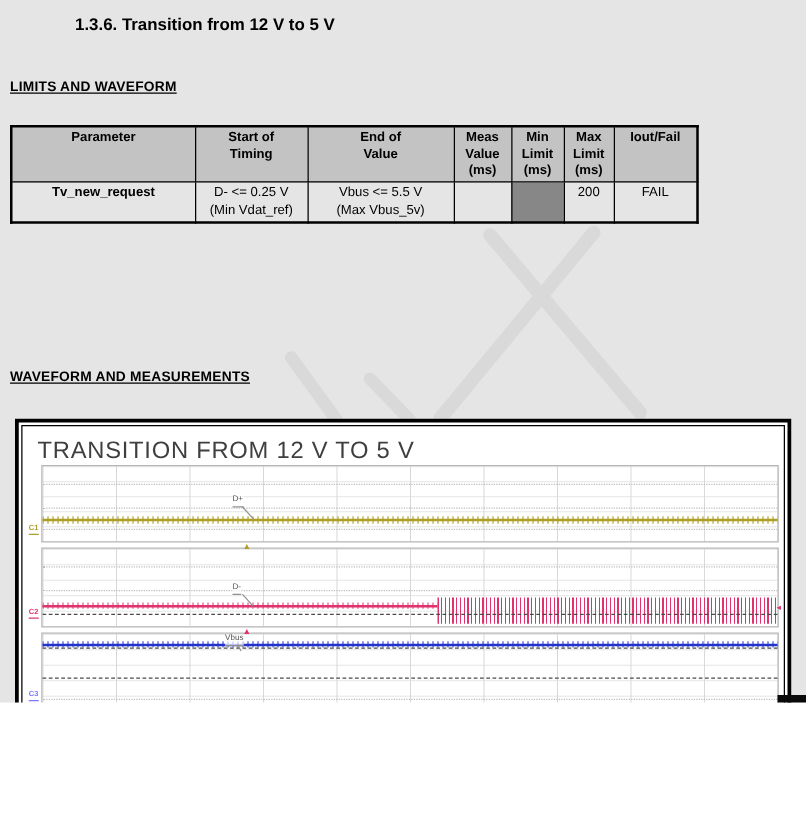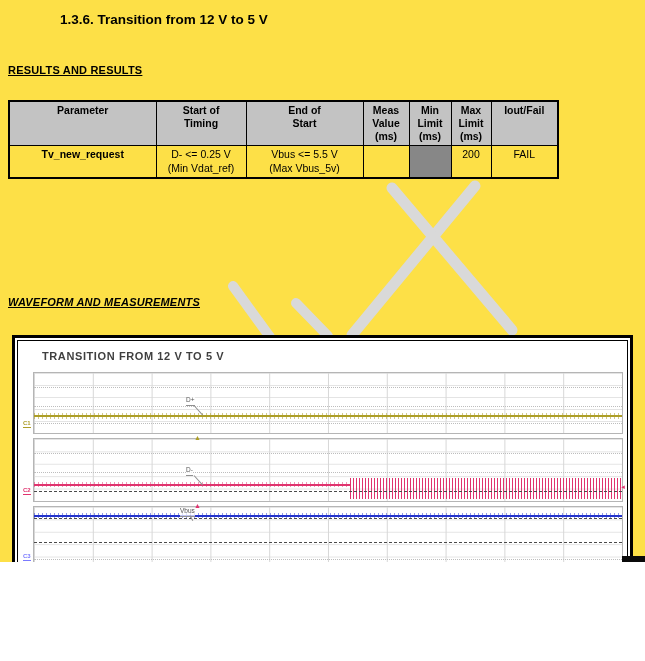--- a/index.html
+++ b/index.html
@@ -4,7 +4,7 @@
 <style>
   html,body{margin:0;padding:0;}
   body{font-family:"Liberation Sans",sans-serif;background:#fff;}
-  .page{position:relative;width:645px;height:562px;background:#fde047;overflow:hidden;}
+  .page{position:relative;width:645px;height:562px;background:#e5e5e5;overflow:hidden;}
 
   
   .sec-heading{position:absolute;left:60px;top:12px;font-size:13.5px;font-weight:bold;color:#000;}

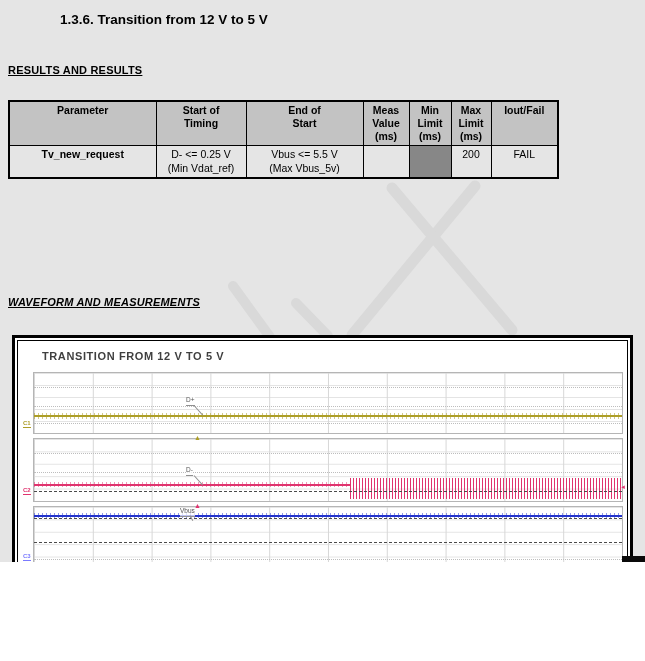--- a/index.html
+++ b/index.html
@@ -111,7 +111,7 @@
   </svg>
 
   <div class="sec-heading">1.3.6. Transition from 12 V to 5 V</div>
-  <div class="sub-heading limits-heading">RESULTS AND RESULTS</div>
+  <div class="sub-heading limits-heading">LIMITS AND WAVEFORM</div>
 
   <table class="limits">
     <colgroup>

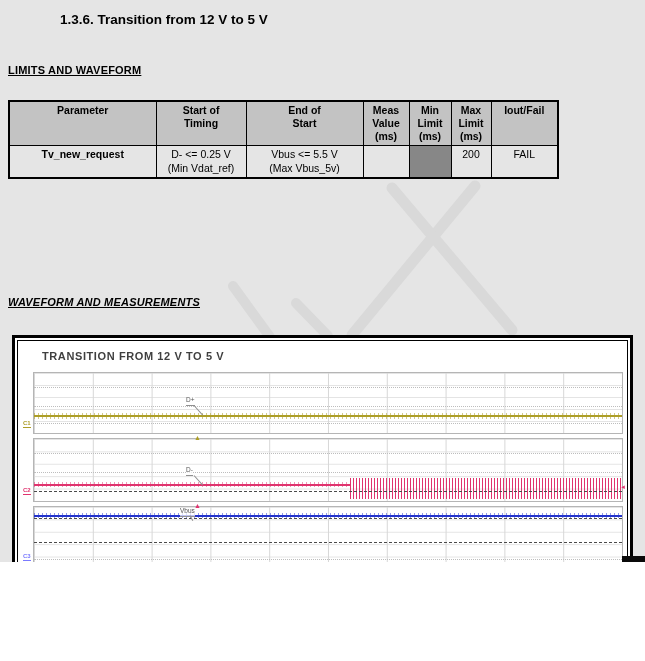--- a/index.html
+++ b/index.html
@@ -129,7 +129,7 @@
       <th>Start of
 Timing</th>
       <th>End of
-Start</th>
+Value</th>
       <th>Meas
 Value
 (ms)</th>

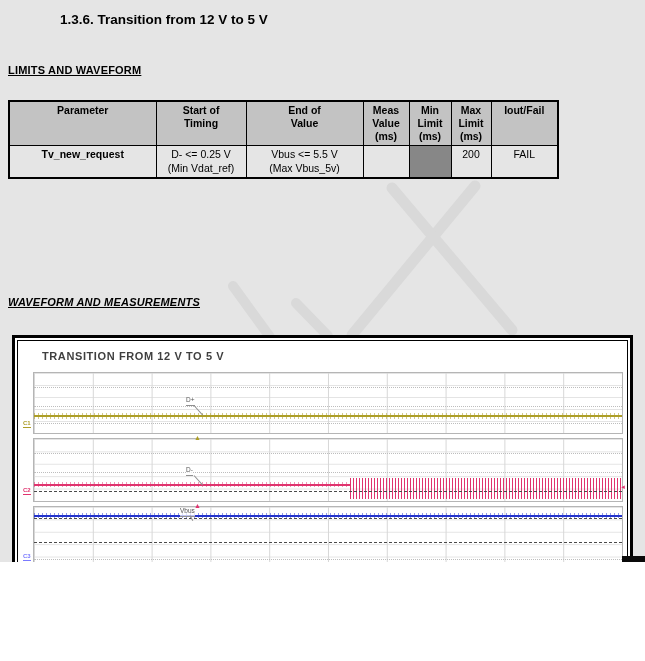--- a/index.html
+++ b/index.html
@@ -10,7 +10,7 @@
   .sec-heading{position:absolute;left:60px;top:12px;font-size:13.5px;font-weight:bold;color:#000;}
   .sub-heading{position:absolute;left:8px;font-size:11px;font-weight:bold;text-decoration:underline;color:#000;letter-spacing:.2px;}
   .limits-heading{top:64px;}
-  .waveform-heading{top:296px;font-style:italic;}
+  .waveform-heading{top:296px;}
 
   
   .watermark{position:absolute;left:0;top:0;z-index:2;pointer-events:none;}

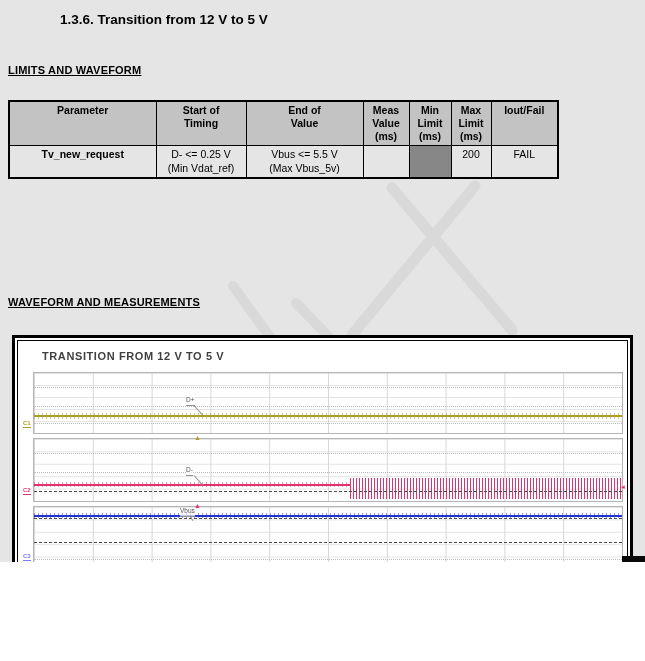--- a/index.html
+++ b/index.html
@@ -31,7 +31,7 @@
   
   .scope-box{position:absolute;left:12px;top:335px;width:615px;height:340px;border:3px solid #000;background:#fff;z-index:3;}
   .scope-inner{position:absolute;left:2px;top:2px;right:2px;bottom:2px;border:1px solid #000;background:#fff;}
-  .scope-title{position:absolute;left:24px;top:9px;font-size:11px;color:#3f3f3f;letter-spacing:.6px;font-weight:bold;}
+  .scope-title{position:absolute;left:12px;top:9px;font-size:19px;color:#3f3f3f;letter-spacing:.6px;}
 
   
   .panel{position:absolute;left:15px;width:588px;background-color:#fff;border:1px solid #b5b5b5;

